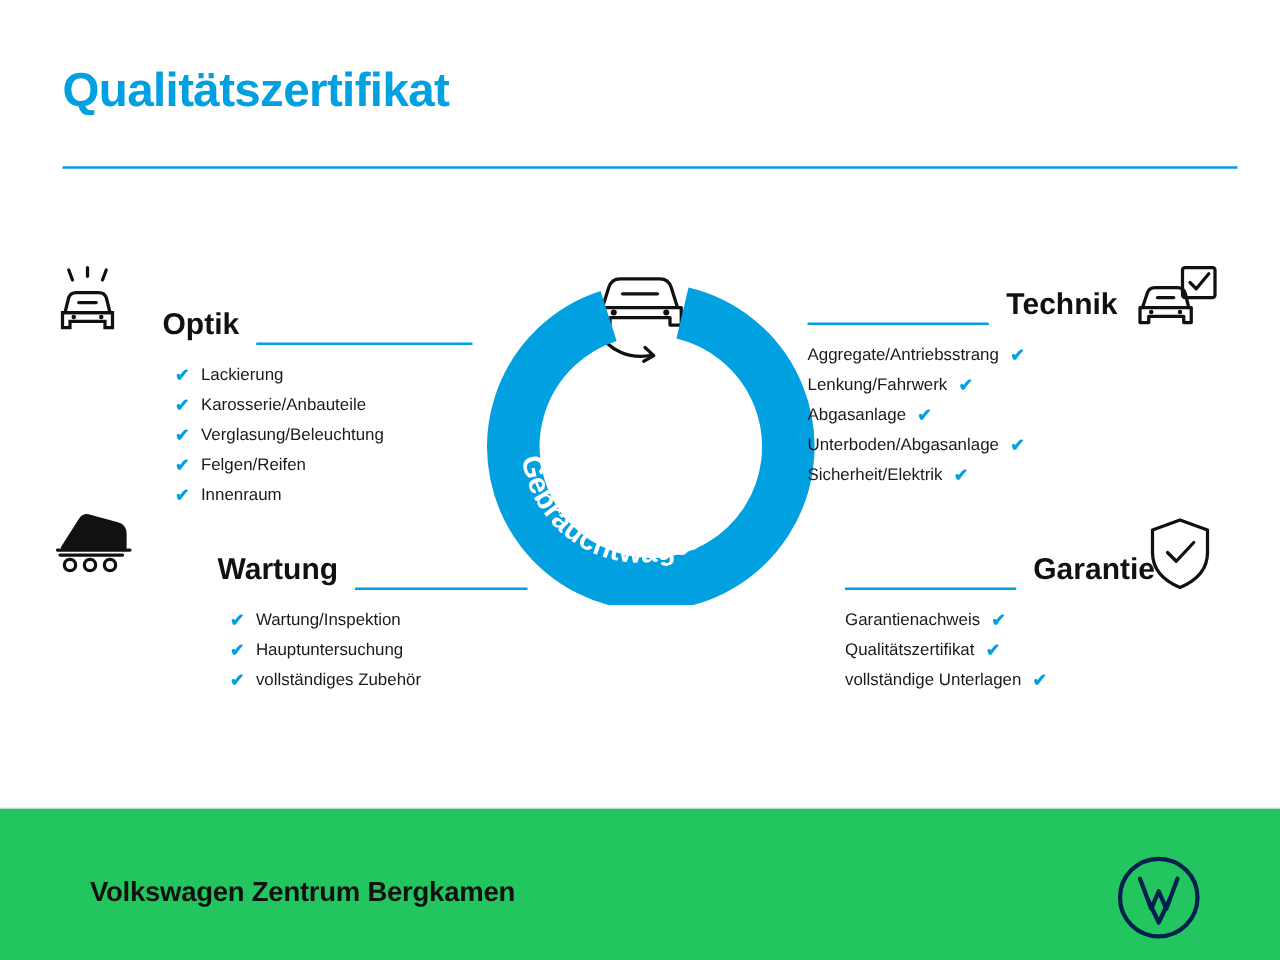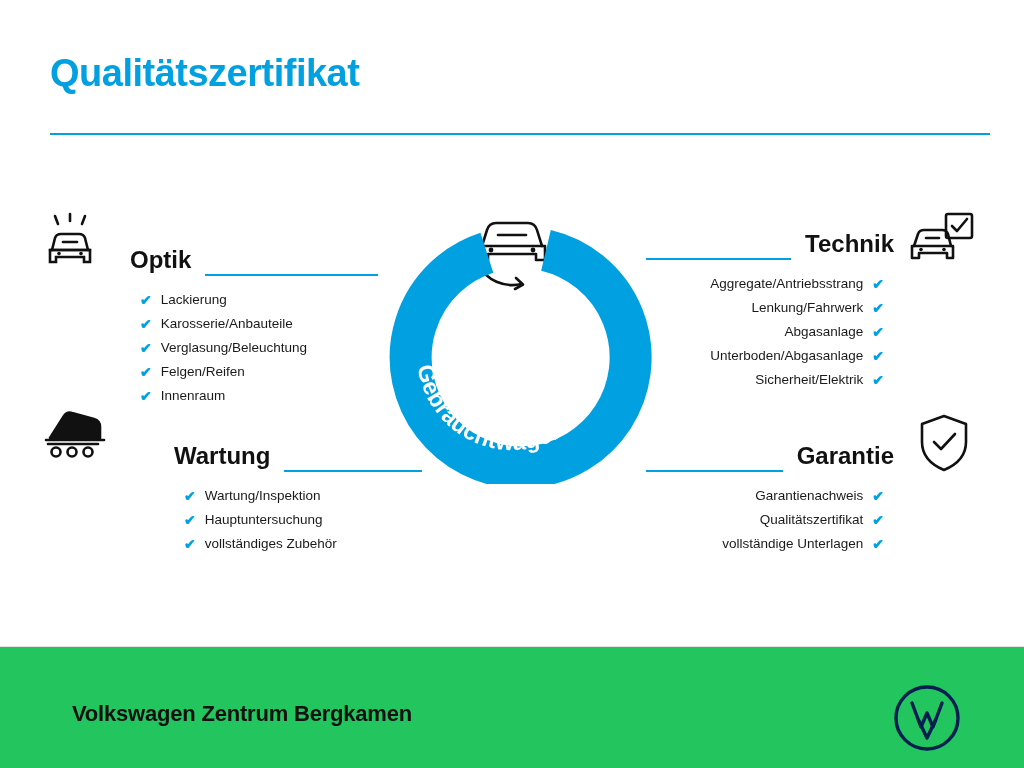--- a/index.html
+++ b/index.html
@@ -90,7 +90,7 @@
   
   .right .block-head { justify-content: flex-end; }
   .right .head-rule { flex: 1; margin-right: 14px; }
-  .right .item { justify-content: flex-end; }
+  .right .item { }
   .right .check { margin-left: 9px; order: 2; }
   .right .items { padding-right: 10px; }
 

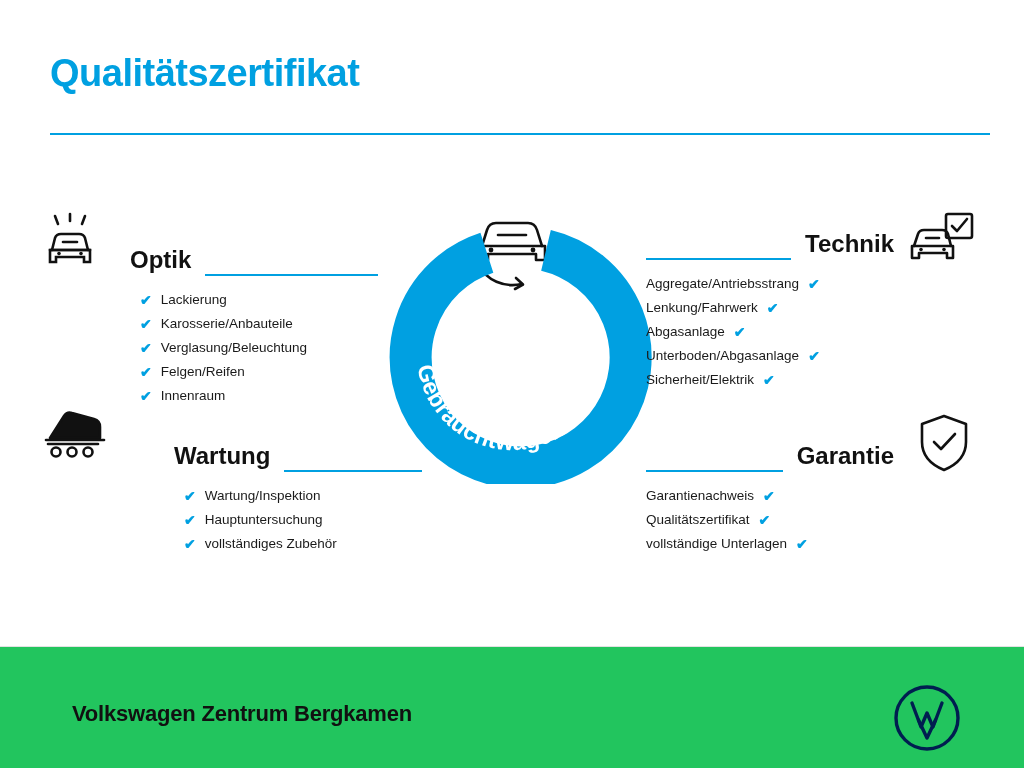--- a/index.html
+++ b/index.html
@@ -98,7 +98,7 @@
   #block-optik    { left: 130px; top: 72px;  width: 248px; }
   #block-wartung  { left: 130px; top: 268px; width: 248px; margin-left: 44px; }
   #block-technik  { left: 646px; top: 56px;  width: 248px; }
-  #block-garantie { left: 646px; top: 268px; width: 248px; }
+  #block-garantie { left: 676px; top: 268px; width: 248px; }
 
   
   .side-icon { position: absolute; }

